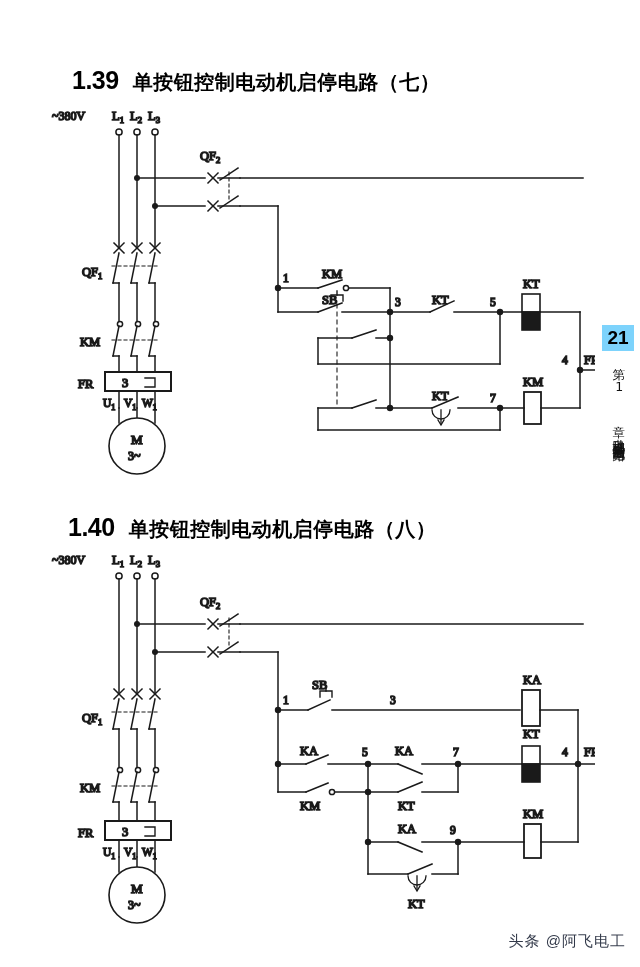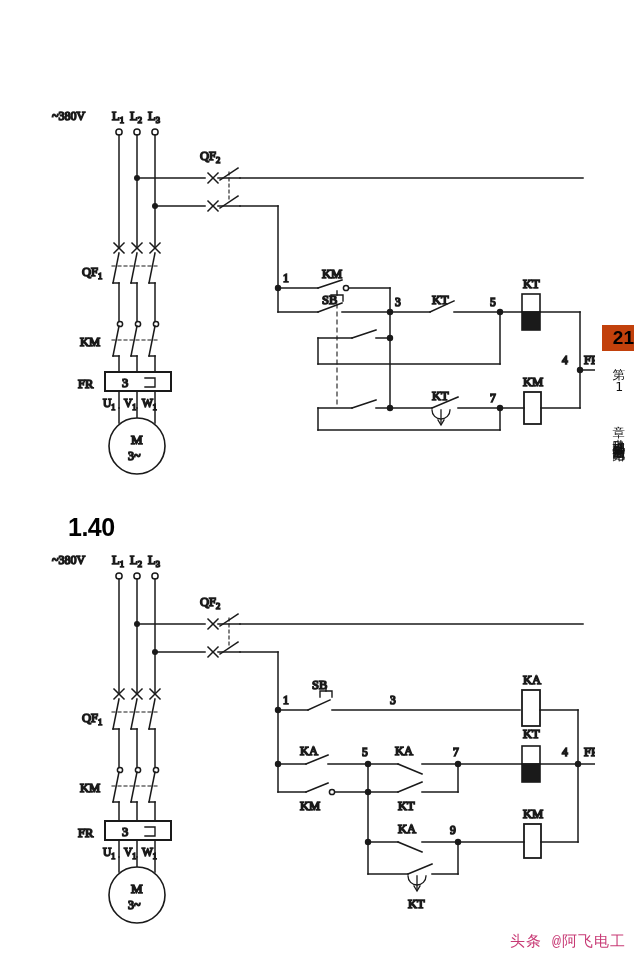--- a/index.html
+++ b/index.html
@@ -50,6 +50,10 @@
 
 <div class="page">
 
+  <div class="title-row" style="left:72px;top:66px;">
+    <span class="title-num">1.39</span>
+    <span class="title-text">单按钮控制电动机启停电路（七）</span>
+  </div>
 
   <svg style="position:absolute;left:50px;top:108px;" width="545" height="380" viewBox="0 0 545 380">
     <g stroke="#1a1a1a" stroke-width="1.5" fill="none" stroke-linecap="square">

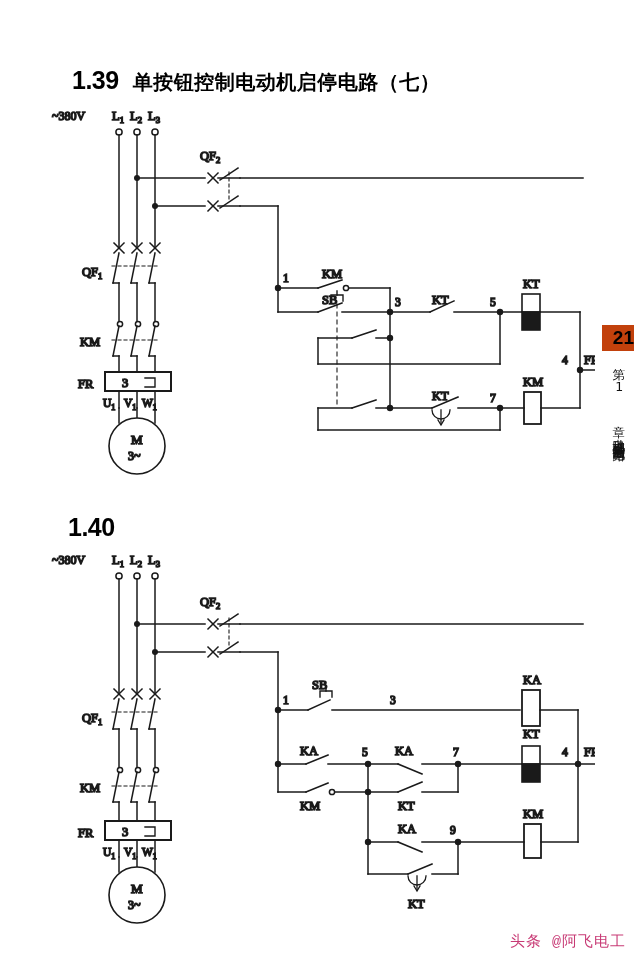--- a/index.html
+++ b/index.html
@@ -24,8 +24,8 @@
   .side-tab{position:absolute;right:4px;top:325px;width:34px;text-align:center;}
   .side-num{
     display:block;width:32px;height:26px;line-height:26px;
-    background:#c2410c;color:#000;font-family:"Liberation Sans", sans-serif;
-    font-weight:bold;font-size:19px;text-align:right;
+    background:#7dd3fc;color:#000;font-family:"Liberation Sans", sans-serif;
+    font-weight:bold;font-size:19px;text-align:center;
   }
   .side-vert{
     margin-top:7px;font-family:"DejaVu Sans", sans-serif;font-size:12.5px;

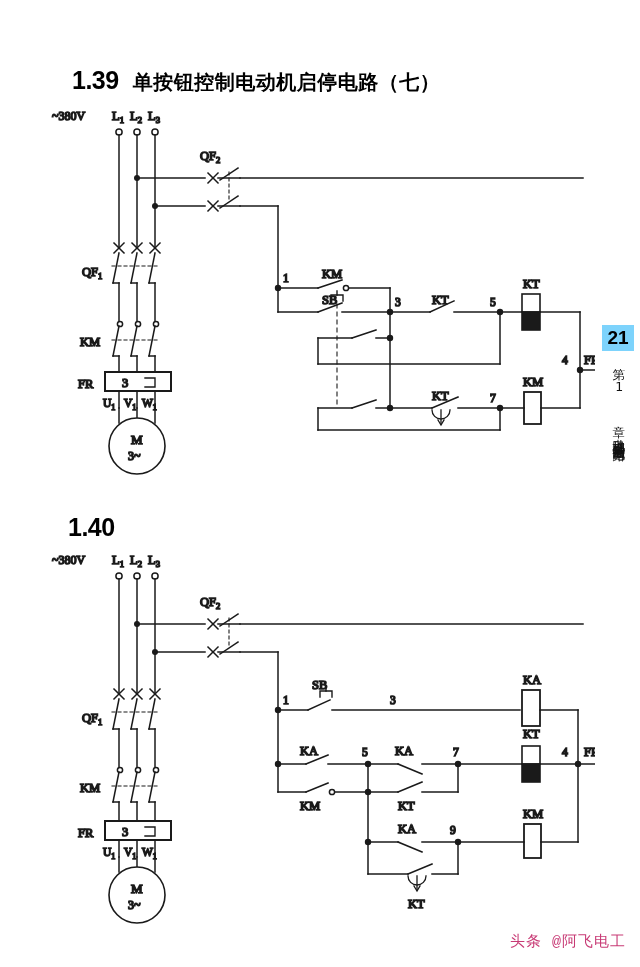--- a/index.html
+++ b/index.html
@@ -247,6 +247,7 @@
 
   <div class="title-row" style="left:68px;top:513px;">
     <span class="title-num">1.40</span>
+    <span class="title-text">单按钮控制电动机启停电路（八）</span>
   </div>
 
   <svg style="position:absolute;left:50px;top:552px;" width="545" height="390" viewBox="0 0 545 390">

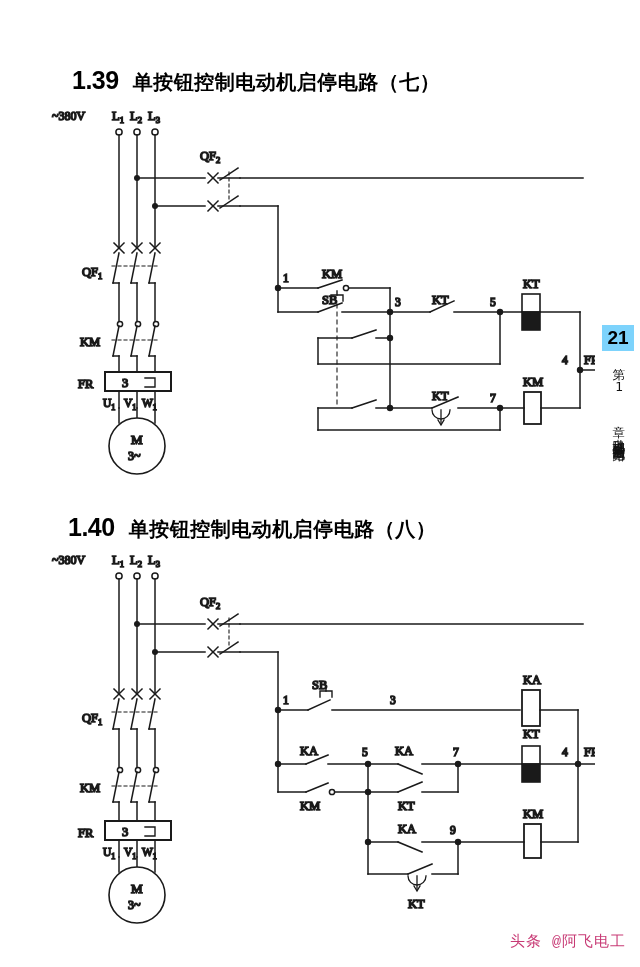--- a/index.html
+++ b/index.html
@@ -38,7 +38,7 @@
   
   .watermark{
     position:absolute;right:14px;bottom:16px;
-    font-family:Liberation Mono, monospace;font-size:15px;color:#be185d;
+    font-family:Liberation Sans, sans-serif;font-size:15px;color:#0f172a;
     letter-spacing:1px;opacity:.85;
   }
 

